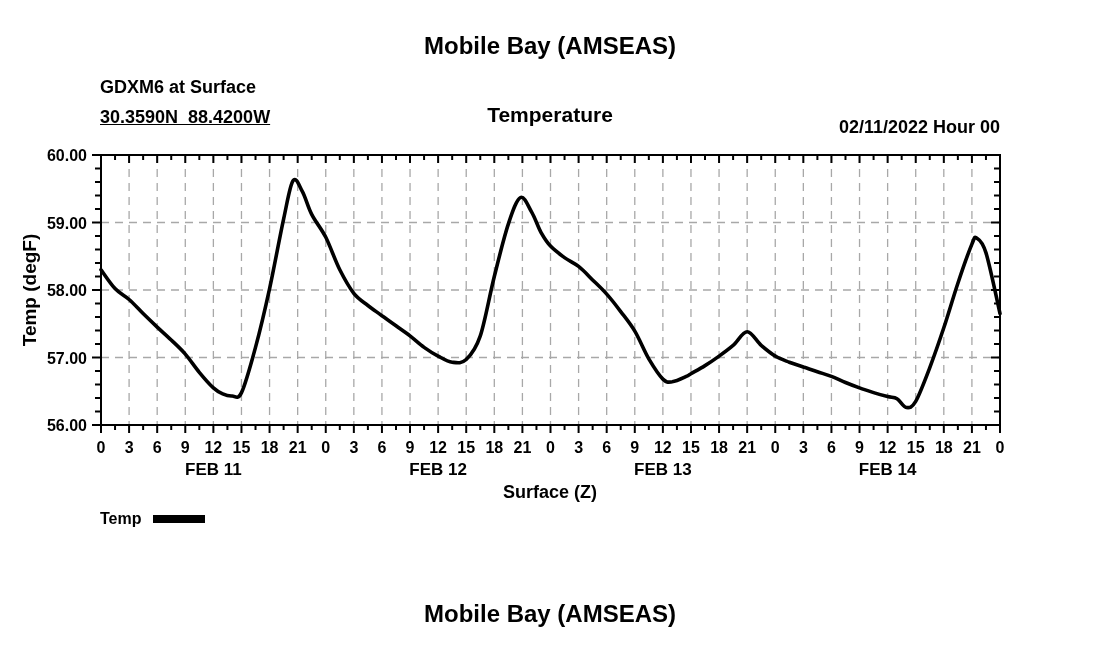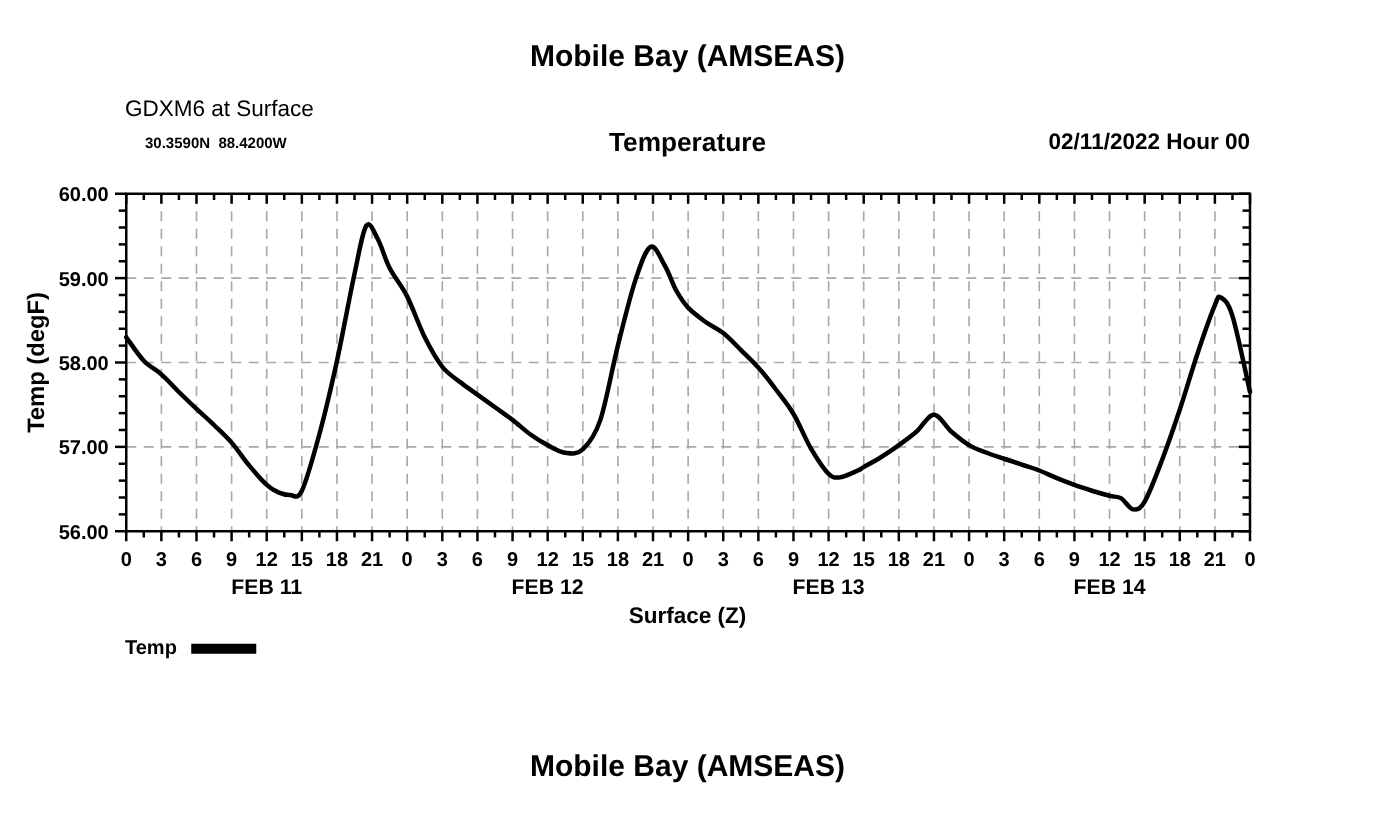--- a/index.html
+++ b/index.html
@@ -9,7 +9,7 @@
   }
   .abs{position:absolute;}
   #main-title{left:550px;top:32px;transform:translateX(-50%);font-size:24px;font-weight:bold;white-space:pre;}
-  #station{left:100px;top:77px;font-size:18px;font-weight:normal;white-space:pre;}
+  #station{left:100px;top:77px;font-size:18px;font-weight:bold;white-space:pre;}
   #coords{left:116px;top:107px;font-size:12px;font-weight:bold;white-space:pre;}
   #subtitle{left:550px;top:103px;transform:translateX(-50%);font-size:21px;font-weight:bold;white-space:pre;text-align:center;}
   #datetime{right:100px;top:103px;font-size:18px;font-weight:bold;white-space:pre;text-align:right;}

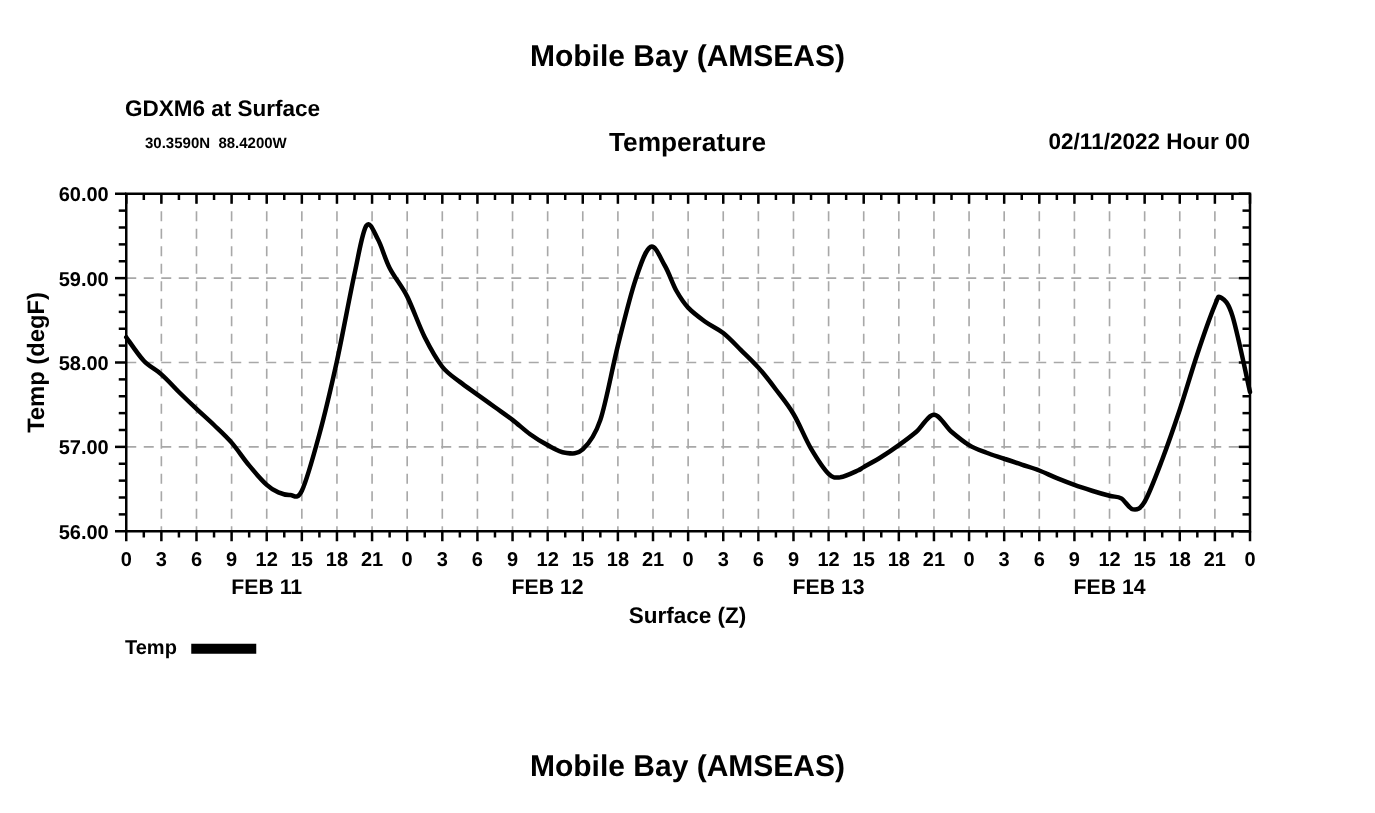--- a/index.html
+++ b/index.html
@@ -10,7 +10,7 @@
   .abs{position:absolute;}
   #main-title{left:550px;top:32px;transform:translateX(-50%);font-size:24px;font-weight:bold;white-space:pre;}
   #station{left:100px;top:77px;font-size:18px;font-weight:bold;white-space:pre;}
-  #coords{left:116px;top:107px;font-size:12px;font-weight:bold;white-space:pre;}
+  #coords{left:100px;top:107px;font-size:18px;font-weight:bold;white-space:pre;text-decoration:underline;}
   #subtitle{left:550px;top:103px;transform:translateX(-50%);font-size:21px;font-weight:bold;white-space:pre;text-align:center;}
   #datetime{right:100px;top:103px;font-size:18px;font-weight:bold;white-space:pre;text-align:right;}
   #ylabel{left:30px;top:290px;transform:translate(-50%,-50%) rotate(-90deg);font-size:19px;font-weight:bold;white-space:pre;}

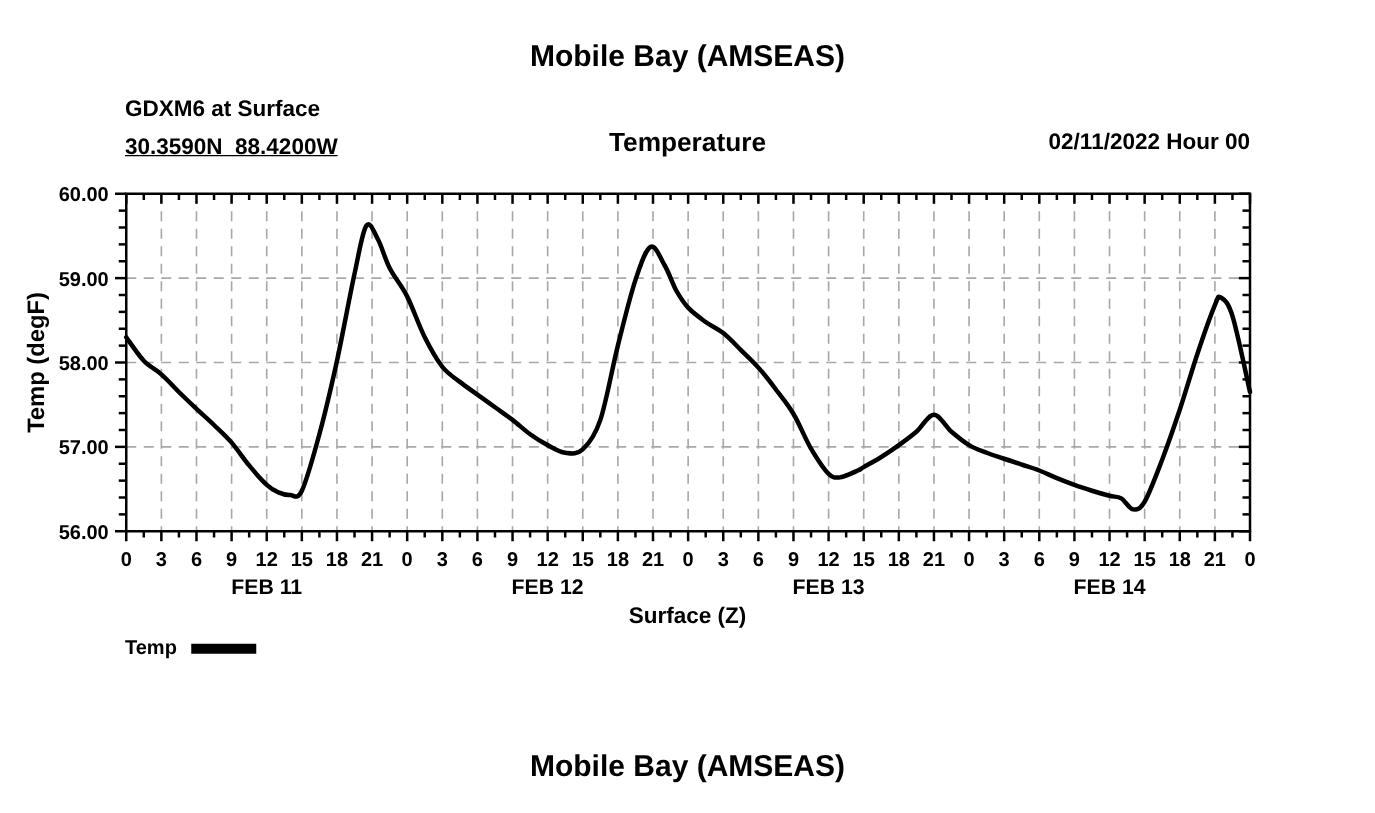--- a/index.html
+++ b/index.html
@@ -12,7 +12,7 @@
   #station{left:100px;top:77px;font-size:18px;font-weight:bold;white-space:pre;}
   #coords{left:100px;top:107px;font-size:18px;font-weight:bold;white-space:pre;text-decoration:underline;}
   #subtitle{left:550px;top:103px;transform:translateX(-50%);font-size:21px;font-weight:bold;white-space:pre;text-align:center;}
-  #datetime{right:100px;top:103px;font-size:18px;font-weight:bold;white-space:pre;text-align:right;}
+  #datetime{right:100px;top:117px;font-size:18px;font-weight:bold;white-space:pre;text-align:right;}
   #ylabel{left:30px;top:290px;transform:translate(-50%,-50%) rotate(-90deg);font-size:19px;font-weight:bold;white-space:pre;}
   #xlabel{left:550px;top:482px;transform:translateX(-50%);font-size:18px;font-weight:bold;white-space:pre;}
   #legend{left:100px;top:509px;height:20px;display:flex;align-items:center;}

